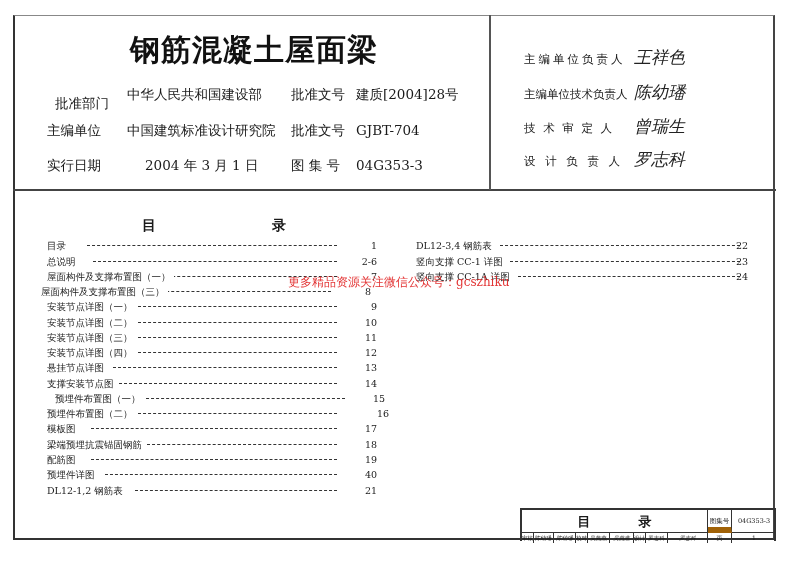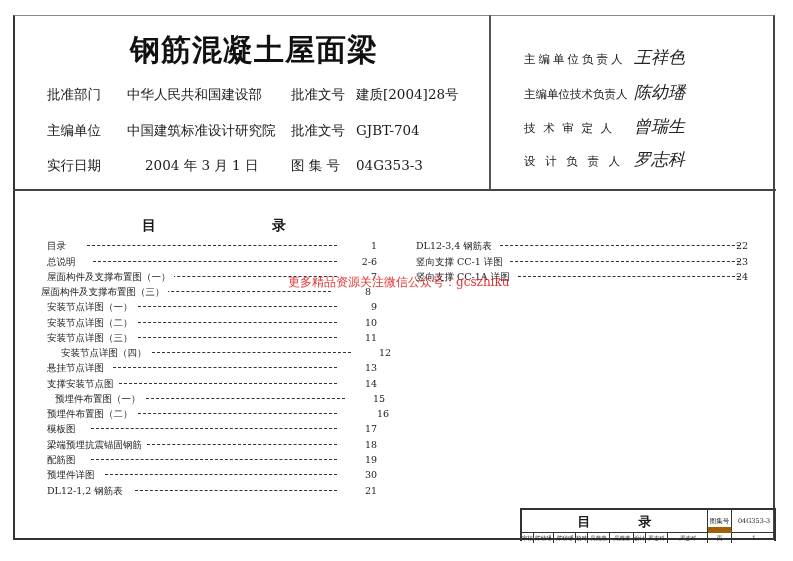--- a/index.html
+++ b/index.html
@@ -43,7 +43,7 @@
 <div class="title">钢筋混凝土屋面梁</div>
 
 <div class="info-row" style="top:86px;">
-  <span style="left:0;">批准部门</span>
+  <span style="left:8px;margin-top:9px;">批准部门</span>
   <span style="left:80px;">中华人民共和国建设部</span>
   <span style="left:244px;">批准文号</span>
   <span style="left:309px;">建质[2004]28号</span>

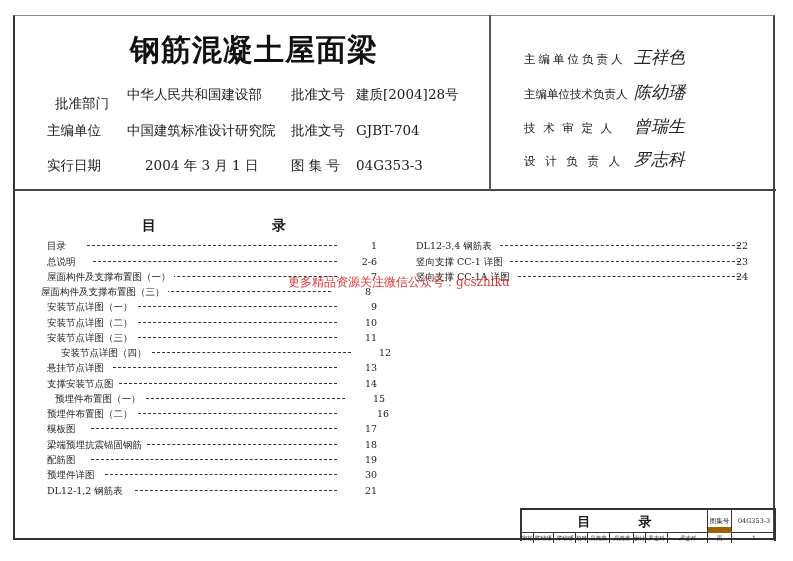--- a/index.html
+++ b/index.html
@@ -117,7 +117,7 @@
       <span class="dash" style="left:86px;width:204px;"></span>
       <span class="pg" style="left:300px;">11</span>
     </div>
-  <div class="toc-item" style="left:47px;top:346px;width:330px;margin-left:14px;">
+  <div class="toc-item" style="left:47px;top:346px;width:330px;">
       <span class="lab">安装节点详图（四）</span>
       <span class="dash" style="left:86px;width:204px;"></span>
       <span class="pg" style="left:300px;">12</span>

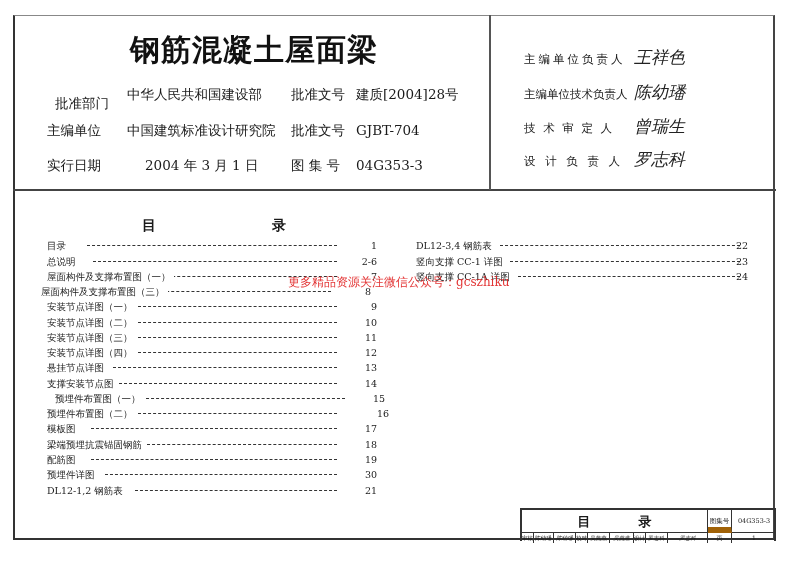--- a/index.html
+++ b/index.html
@@ -160,7 +160,7 @@
   <div class="toc-item" style="left:47px;top:468px;width:330px;">
       <span class="lab">预埋件详图</span>
       <span class="dash" style="left:58px;width:232px;"></span>
-      <span class="pg" style="left:300px;">30</span>
+      <span class="pg" style="left:300px;">40</span>
     </div>
   <div class="toc-item" style="left:47px;top:484px;width:330px;">
       <span class="lab">DL12-1,2 钢筋表</span>

